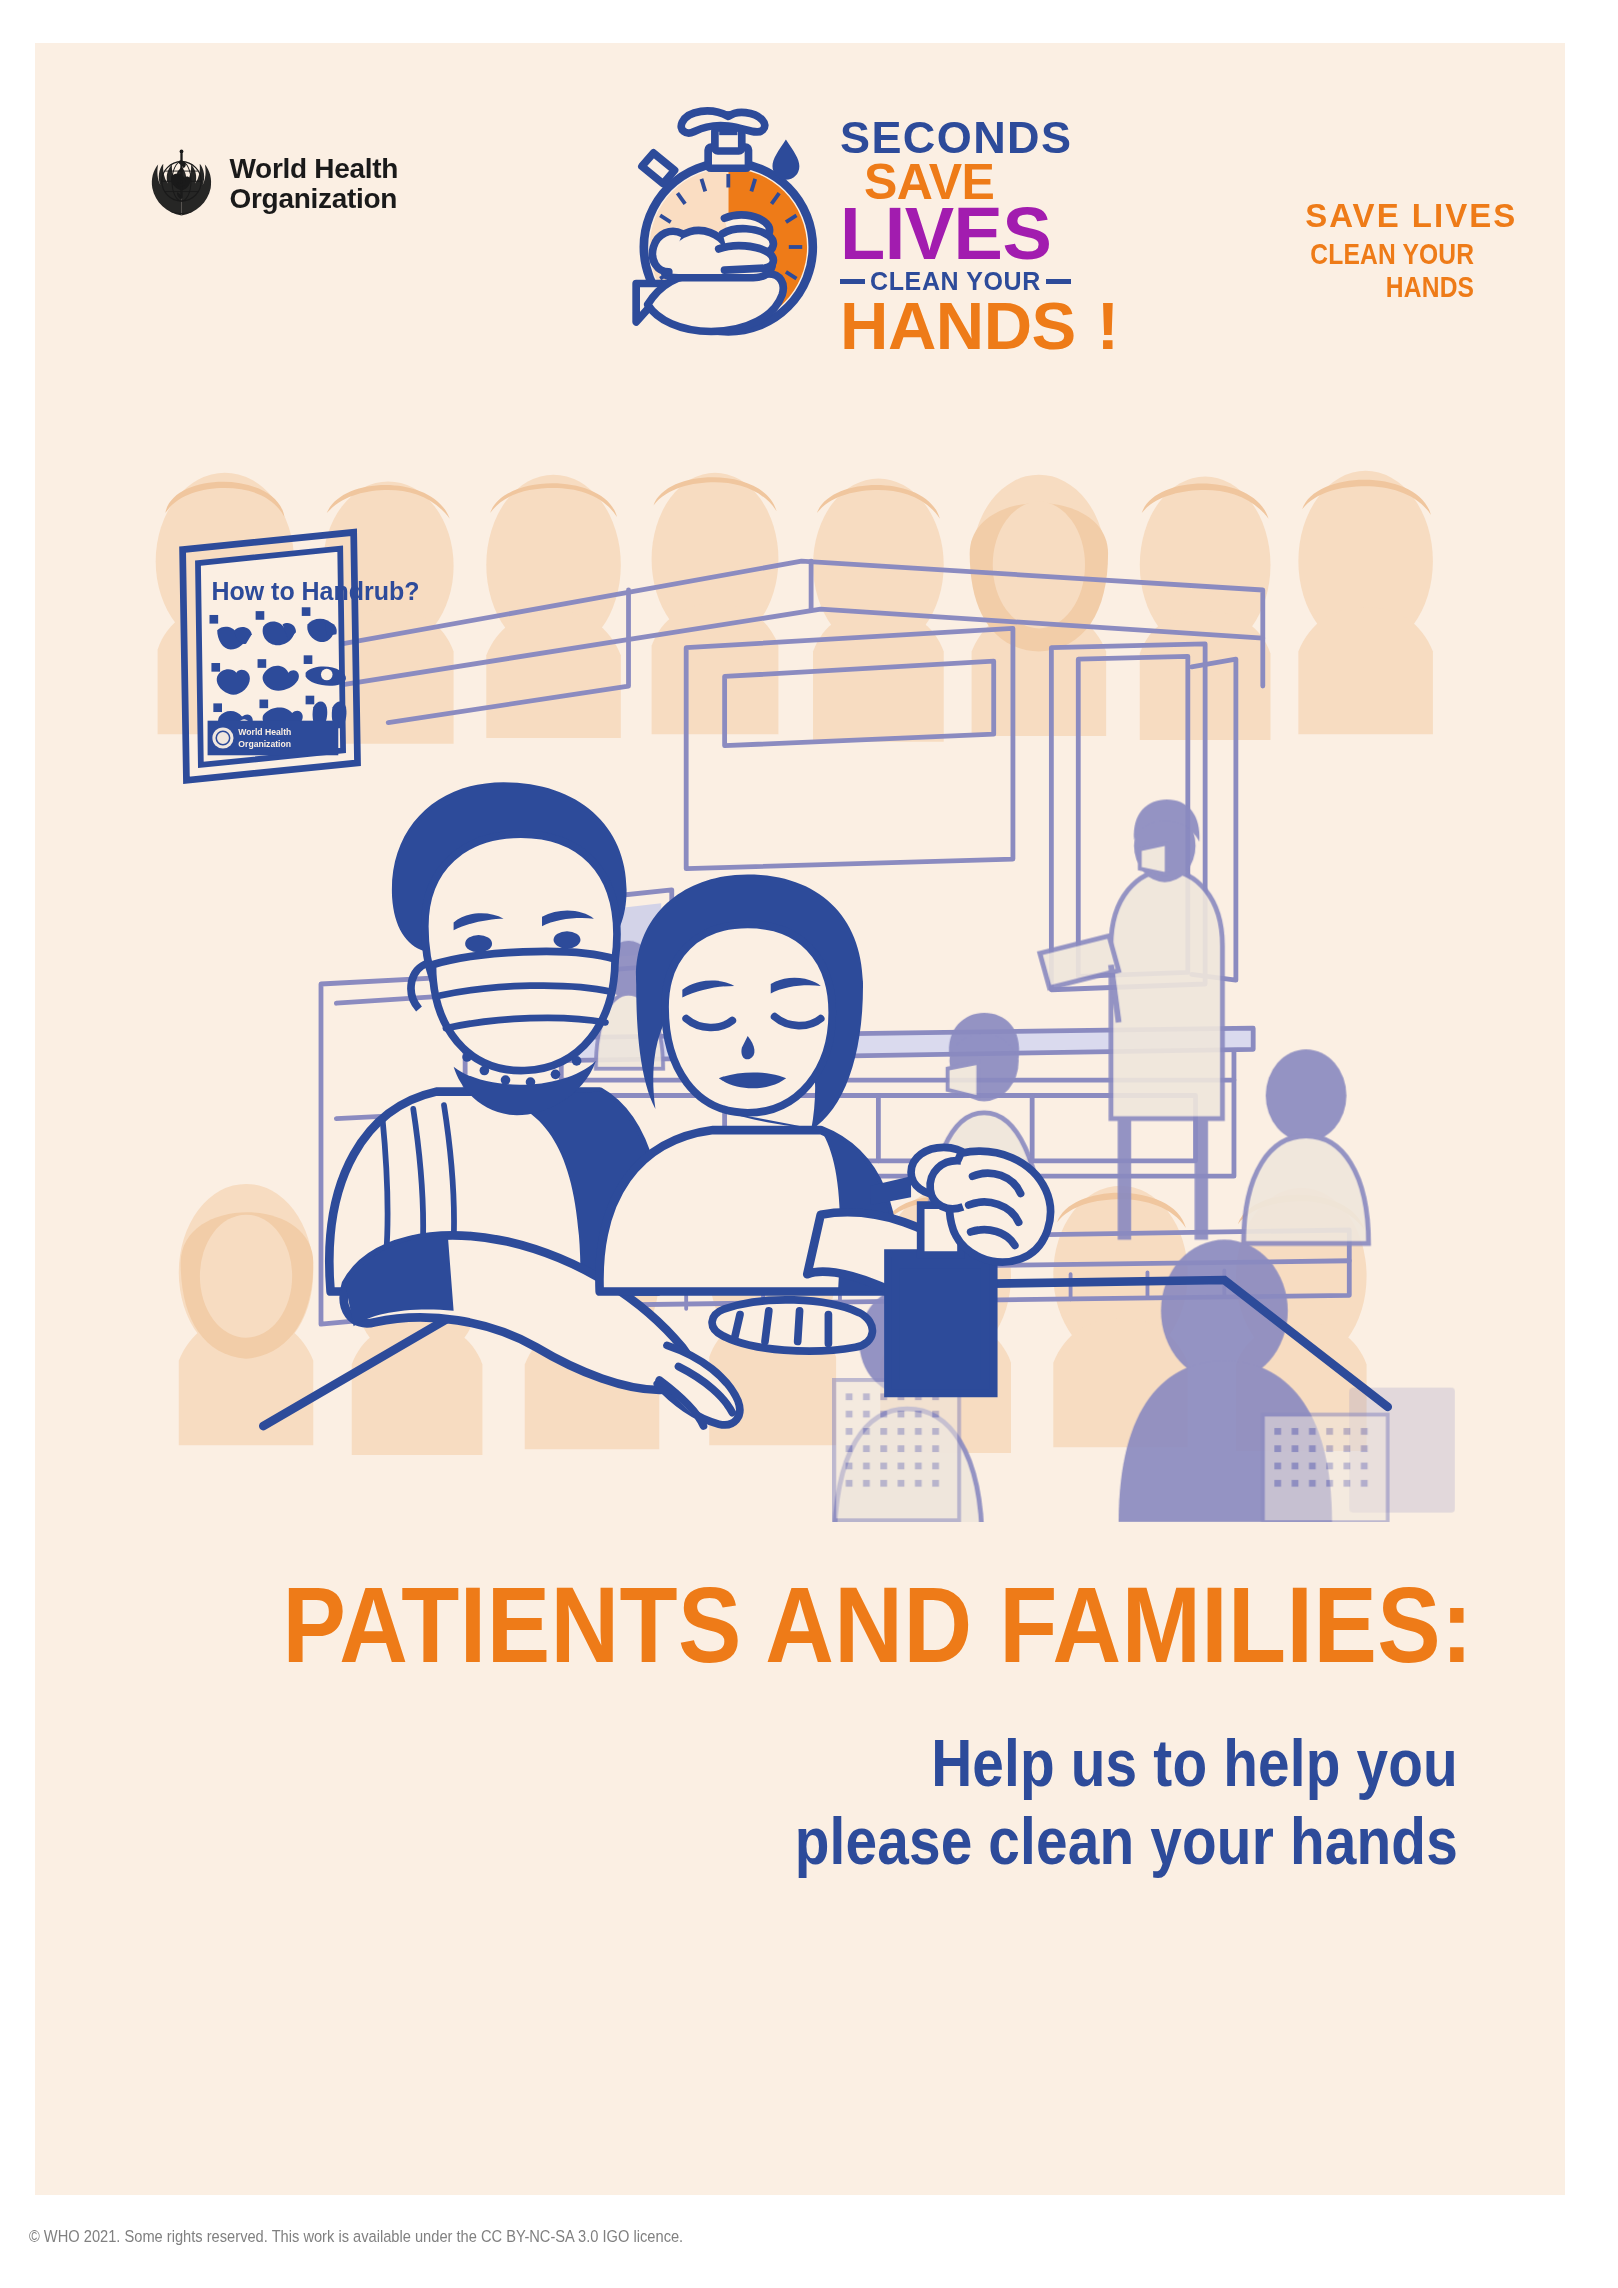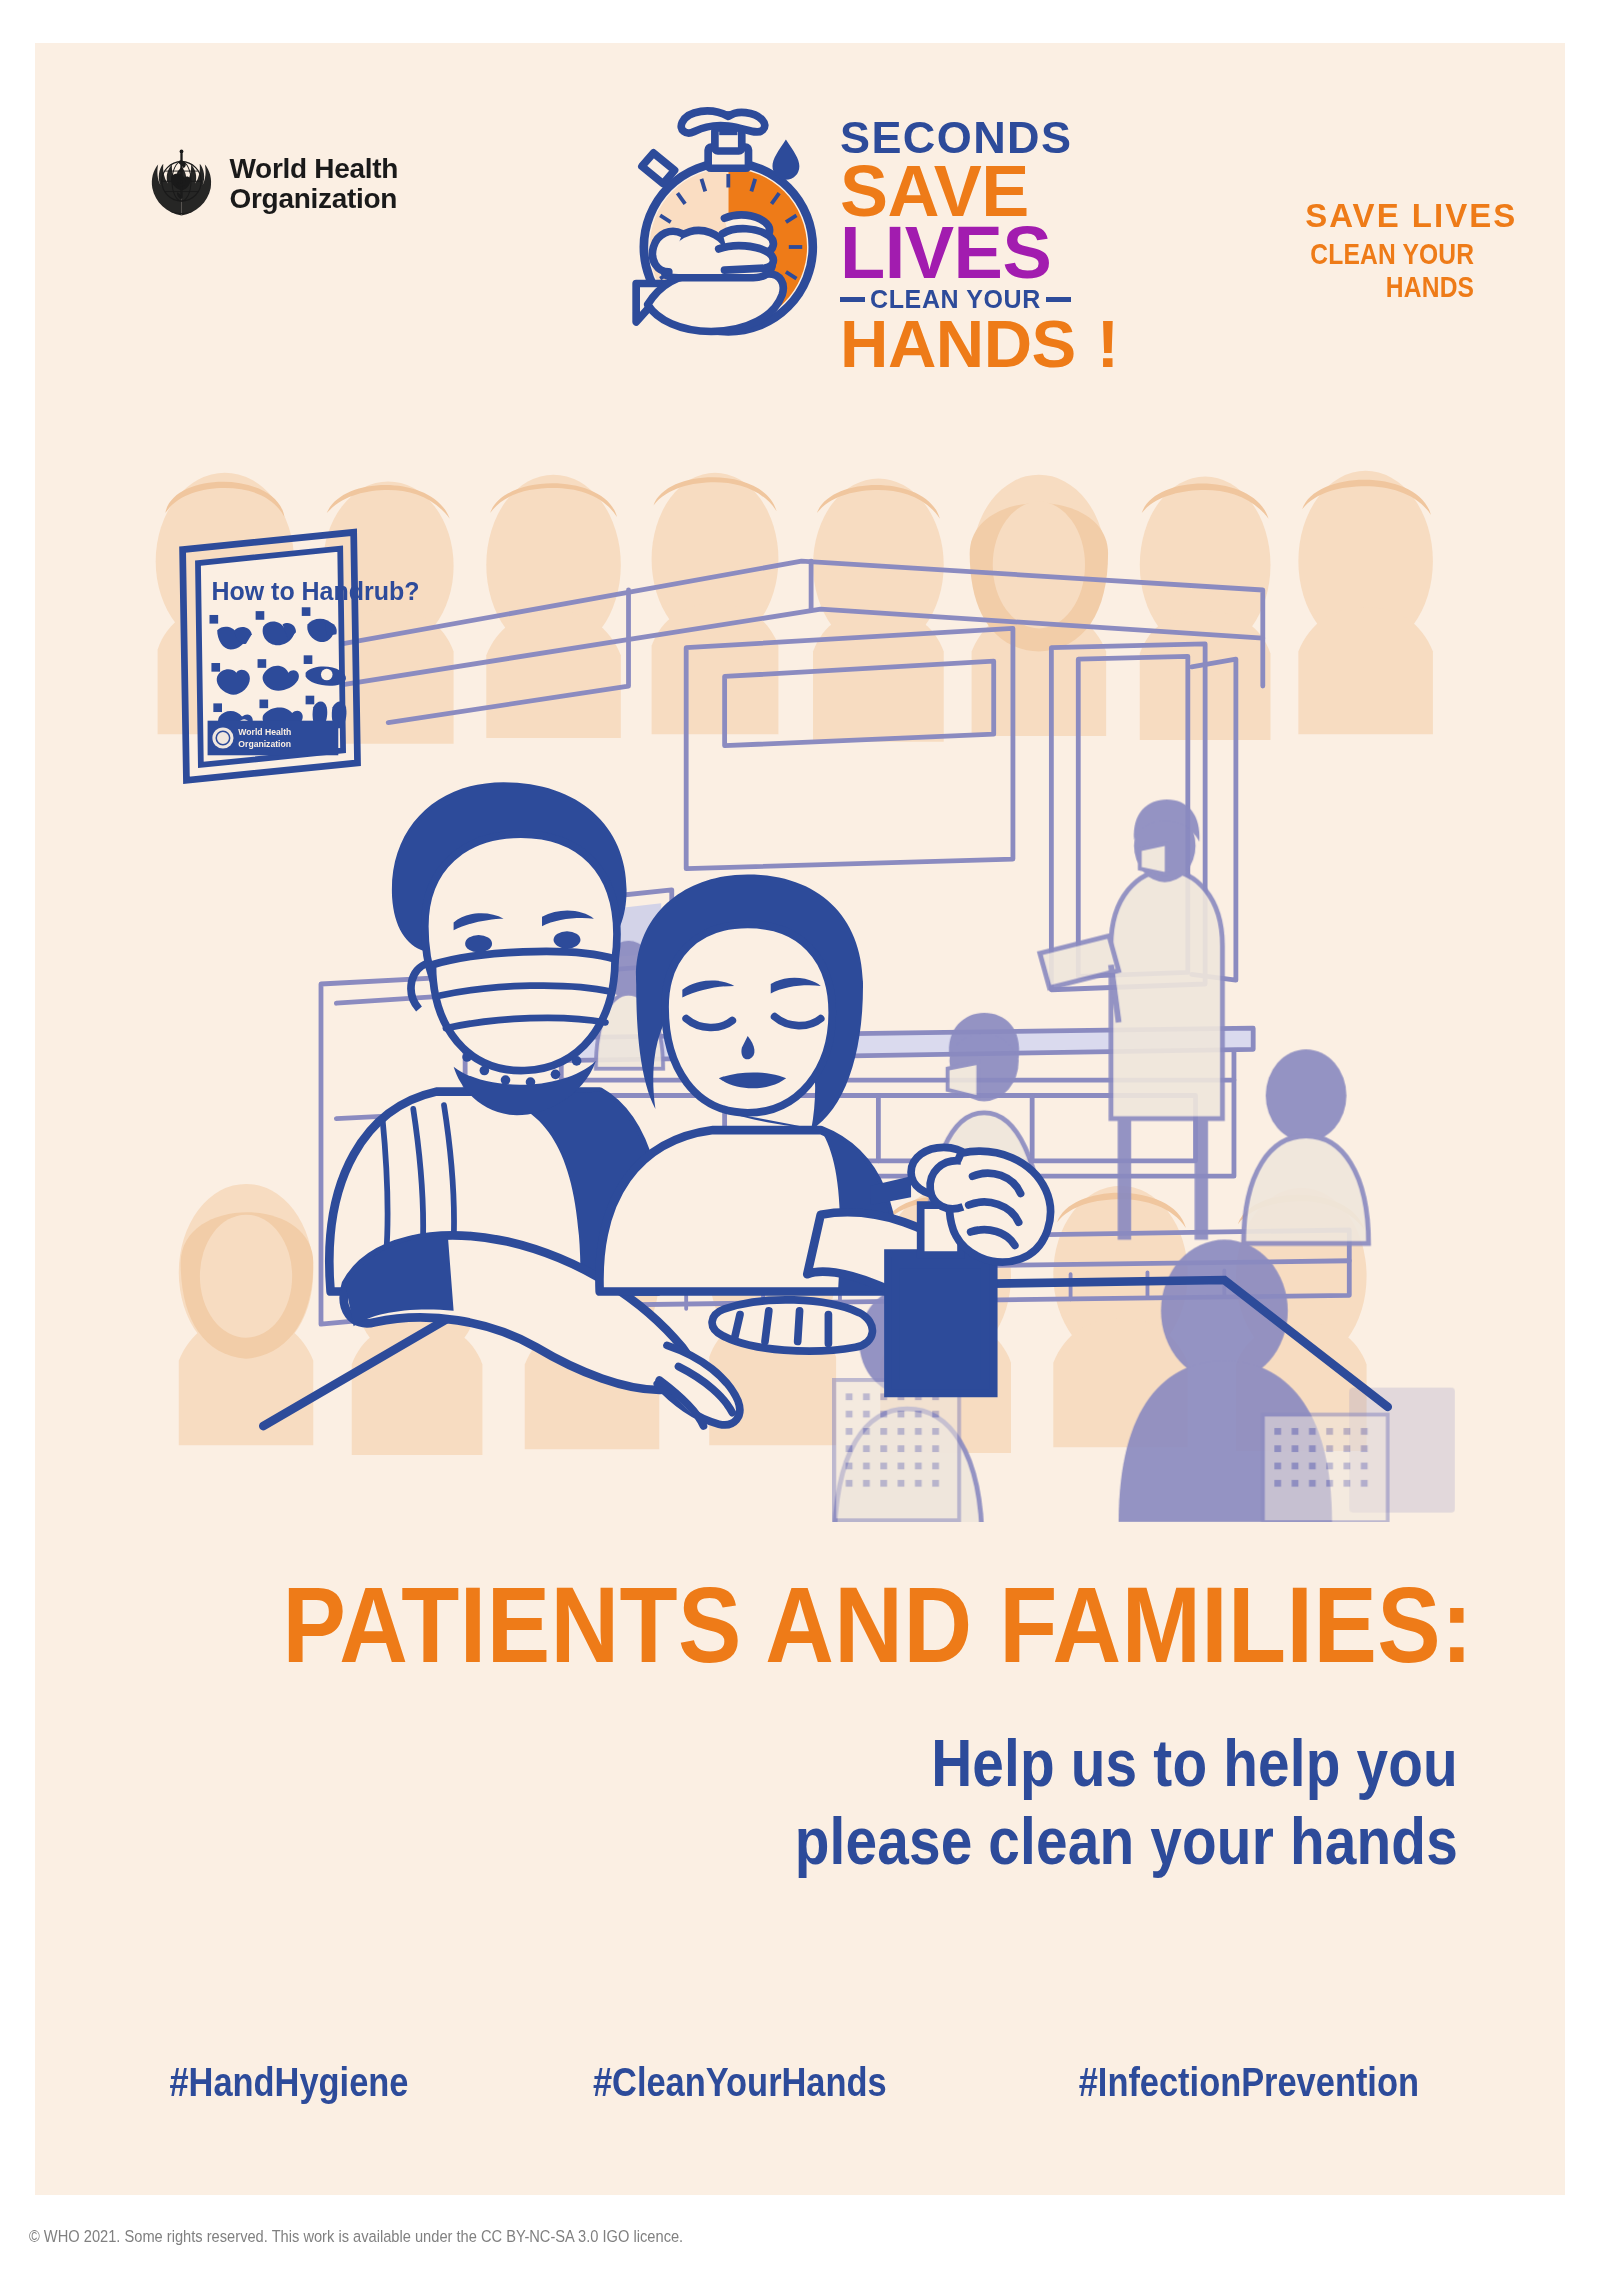--- a/index.html
+++ b/index.html
@@ -82,10 +82,11 @@
   }
   #cw-save {
     color: #EE7B18;
-    font-size: 72px;
+    font-size: 50px;
     letter-spacing: -0.5px;
     line-height: 0.84;
     margin-top: 1.9px;
+    margin-left: 24px;
   }
   #cw-lives {
     color: #a21caf;

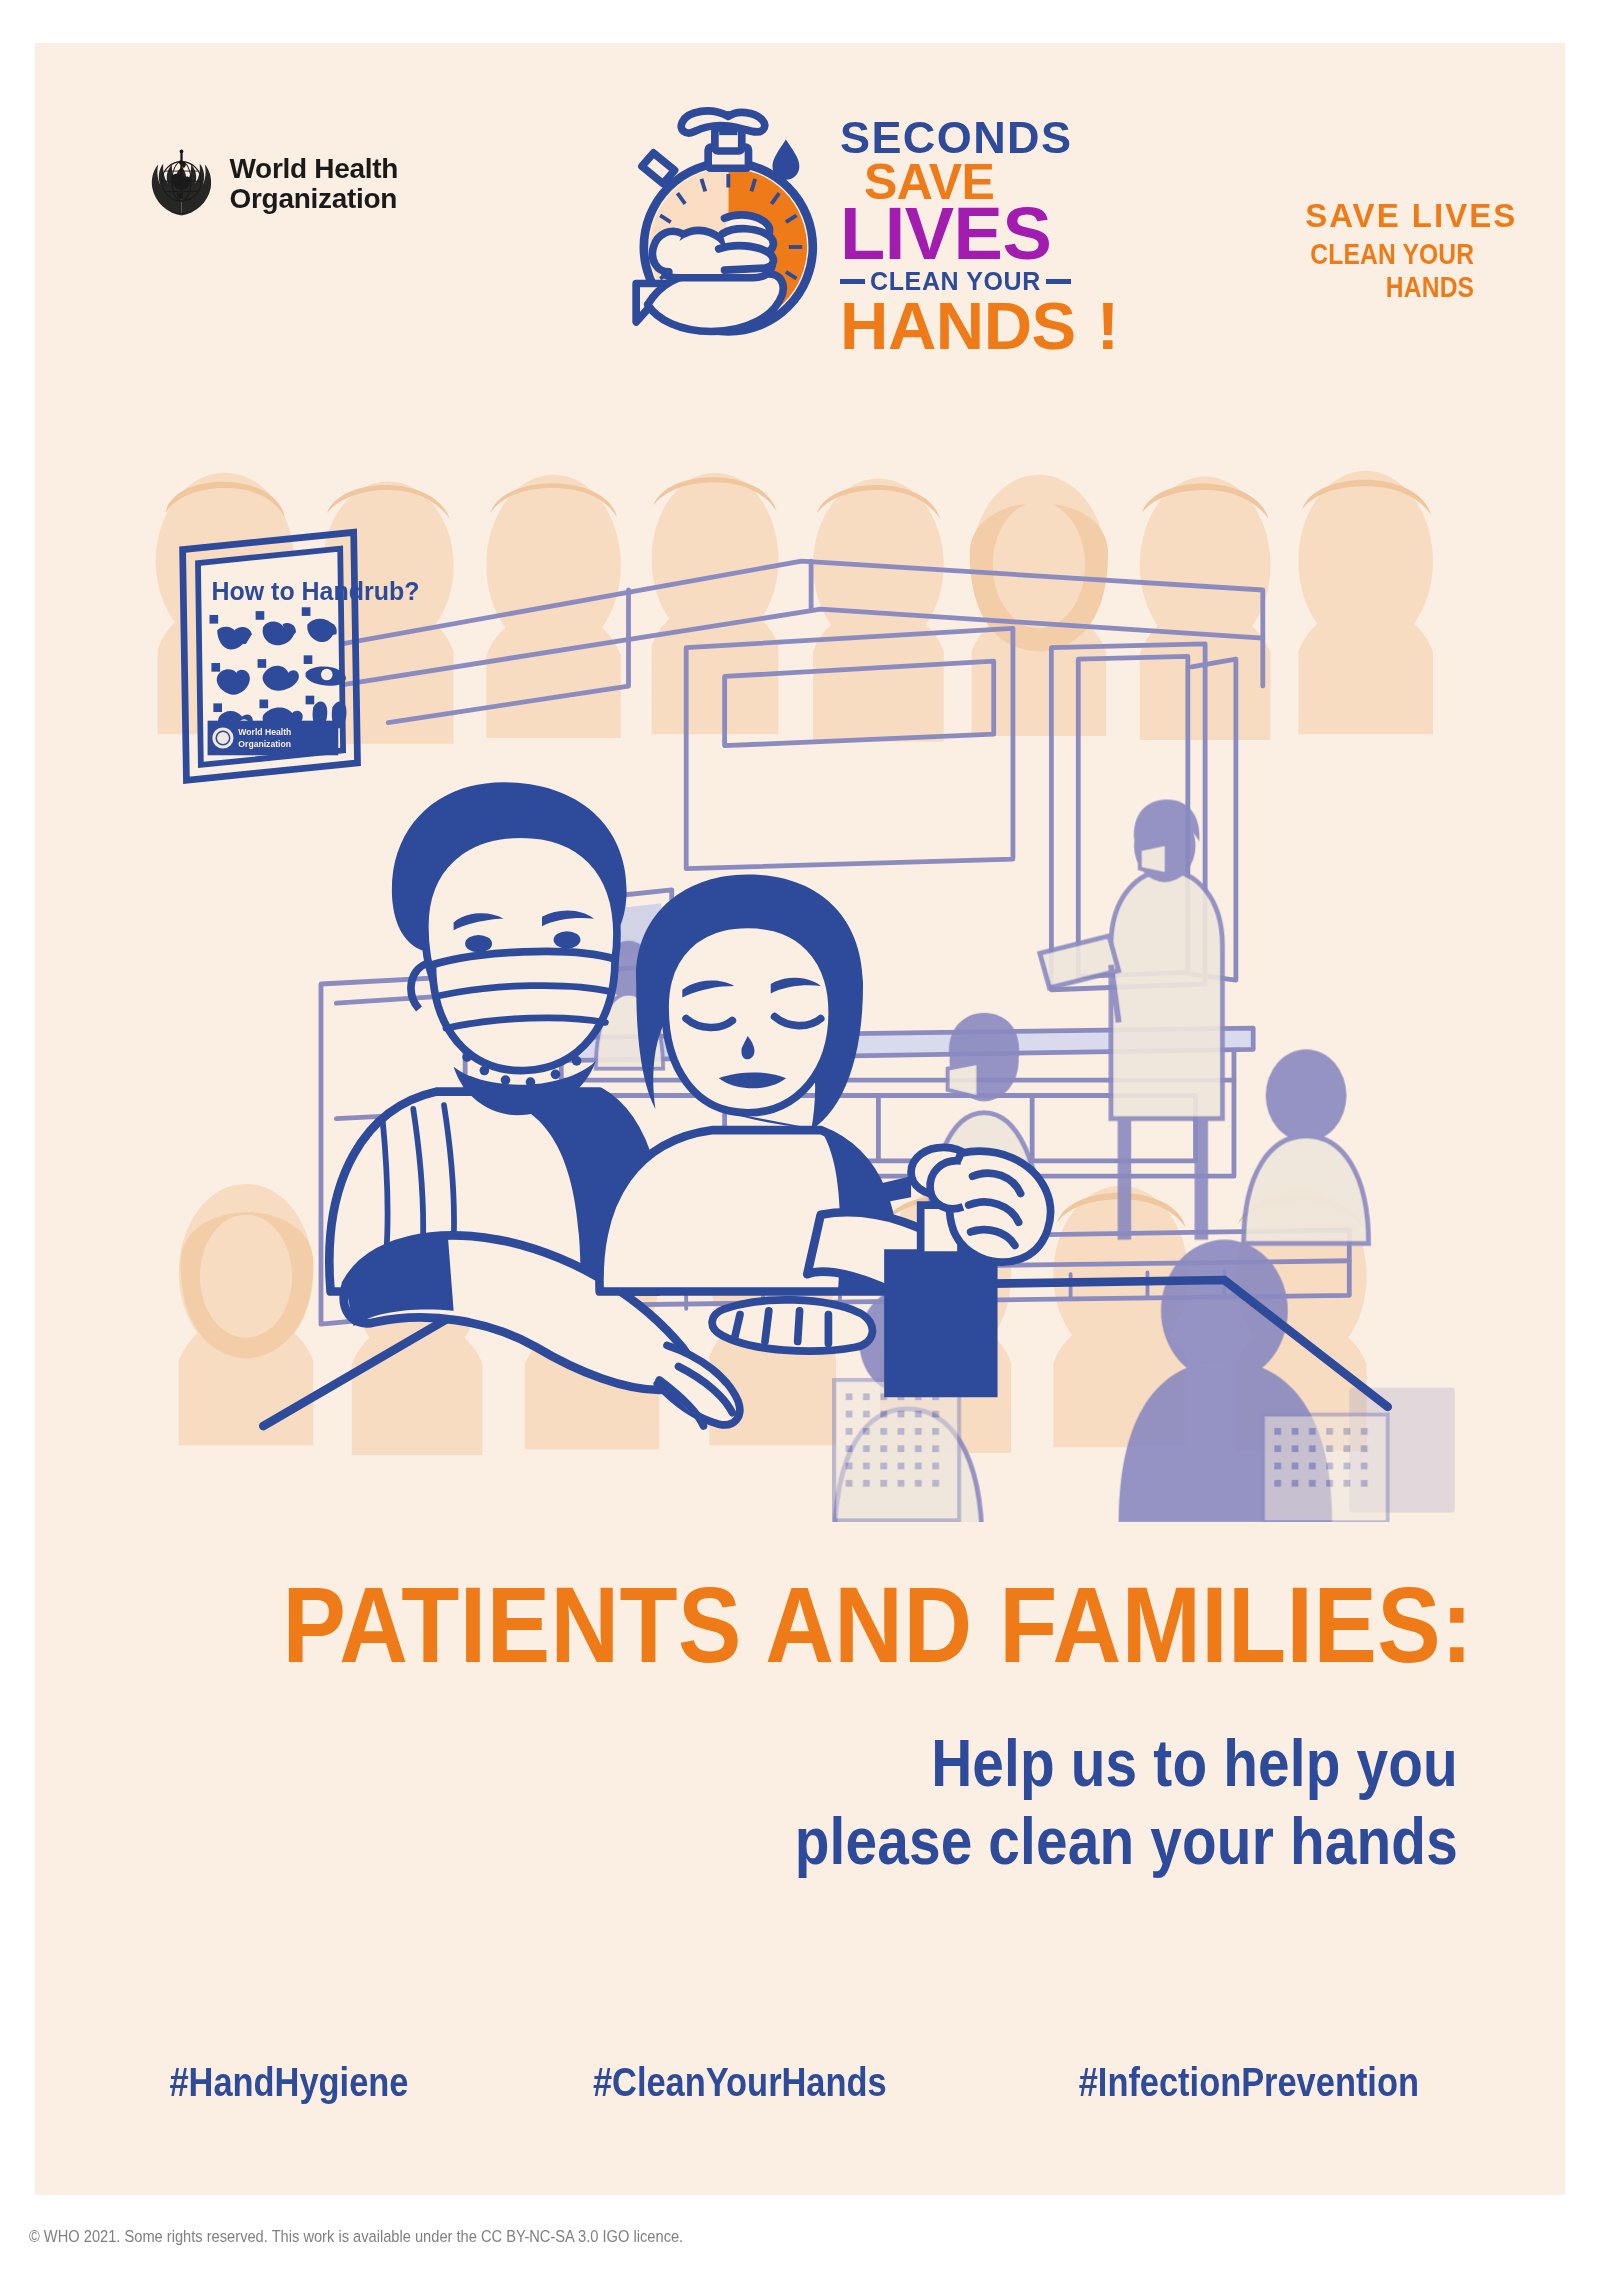--- a/index.html
+++ b/index.html
@@ -826,11 +826,6 @@
     </div>
   </div>
 
-  <div id="hashtags">
-    <span class="hashtag">#HandHygiene</span>
-    <span class="hashtag">#CleanYourHands</span>
-    <span class="hashtag">#InfectionPrevention</span>
-  </div>
 
 </div>
 

